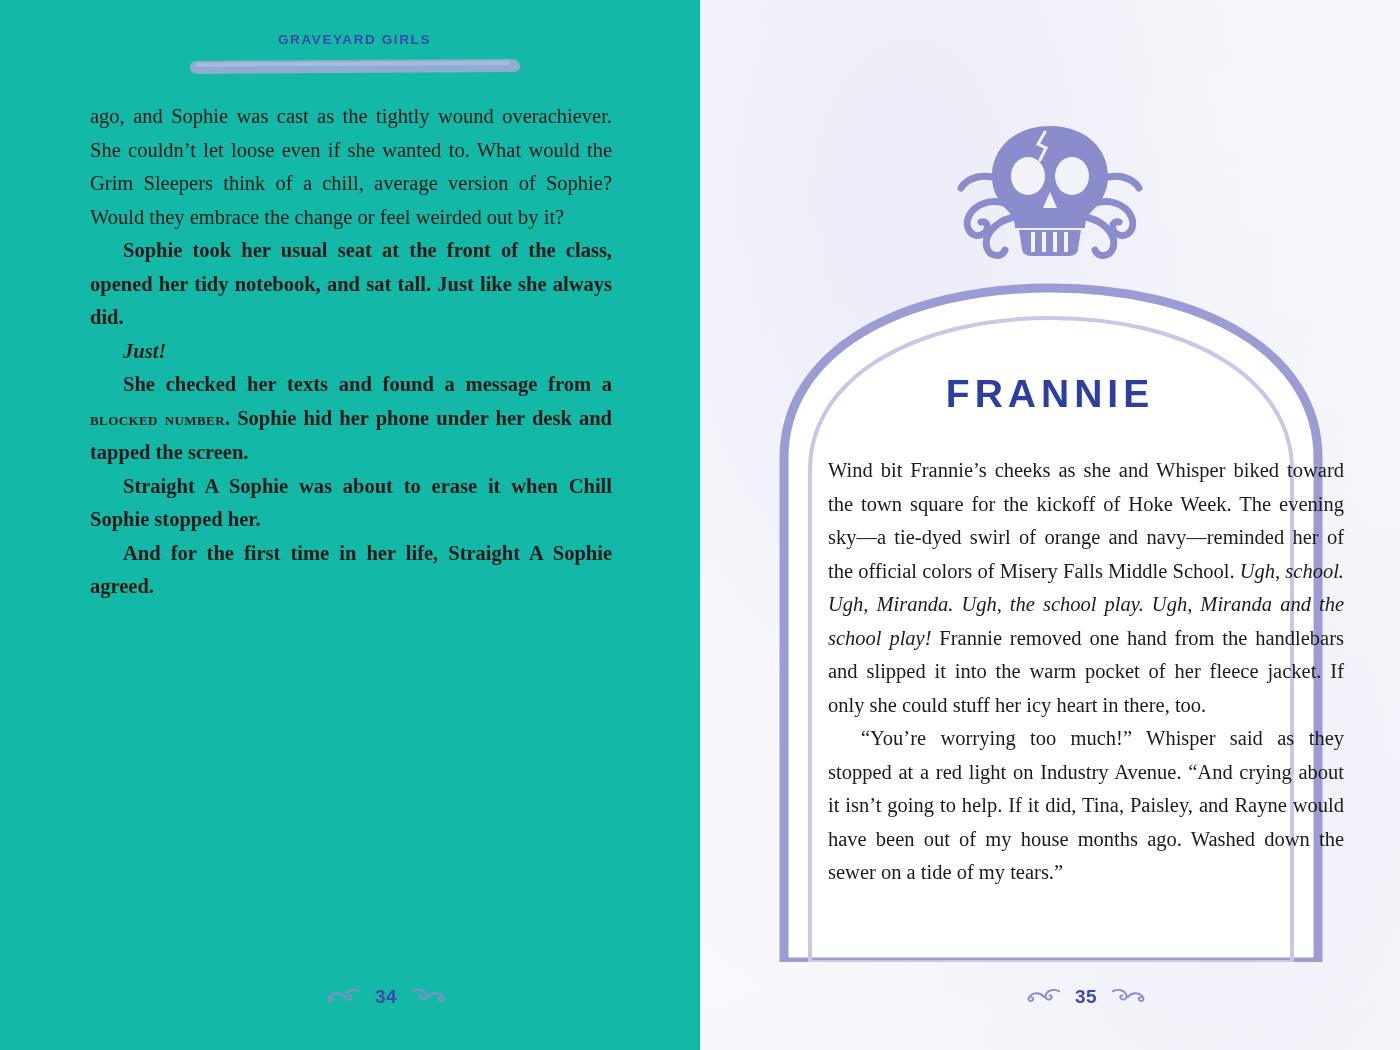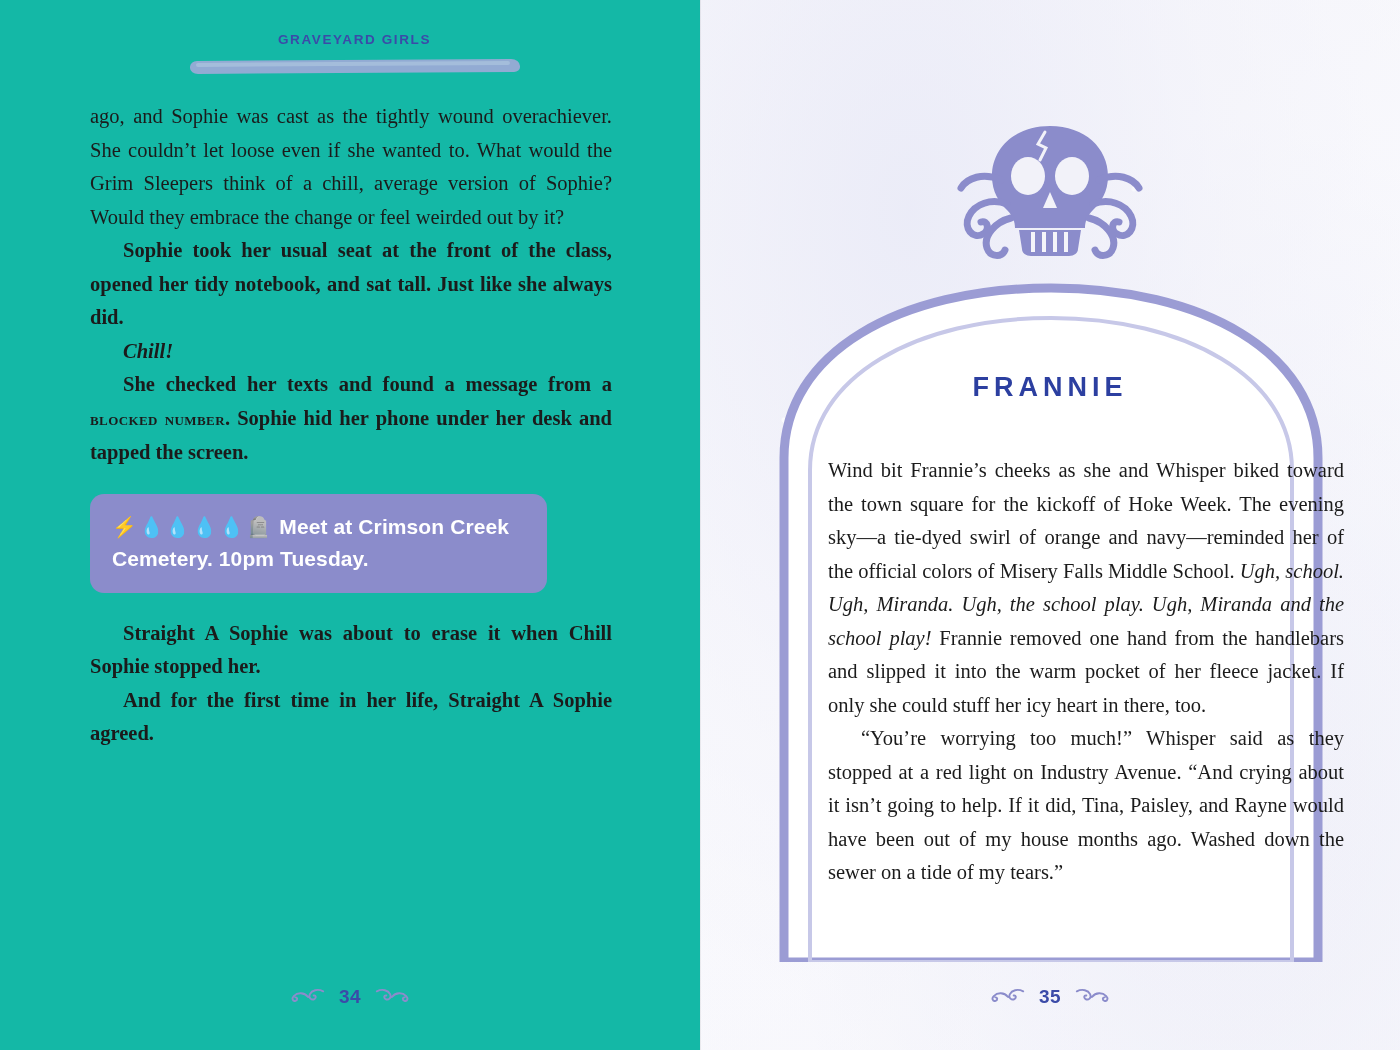--- a/index.html
+++ b/index.html
@@ -228,7 +228,7 @@
     <div class="body-left">
       <p class="nofirst">ago, and Sophie was cast as the tightly wound overachiever. She couldn’t let loose even if she wanted to. What would the Grim Sleepers think of a chill, average version of Sophie? Would they embrace the change or feel weirded out by it?</p>
       <p class="indent">Sophie took her usual seat at the front of the class, opened her tidy notebook, and sat tall. Just like she always did.</p>
-      <p class="indent"><em>Chill!</em></p>
+      <p class="indent"><em>Just!</em></p>
       <p class="indent"><span>She checked her texts and found a message from a </span><span class="sc">blocked number</span><span>. Sophie hid her phone under her desk and tapped the screen.</span></p>
 
       <div class="text-bubble">

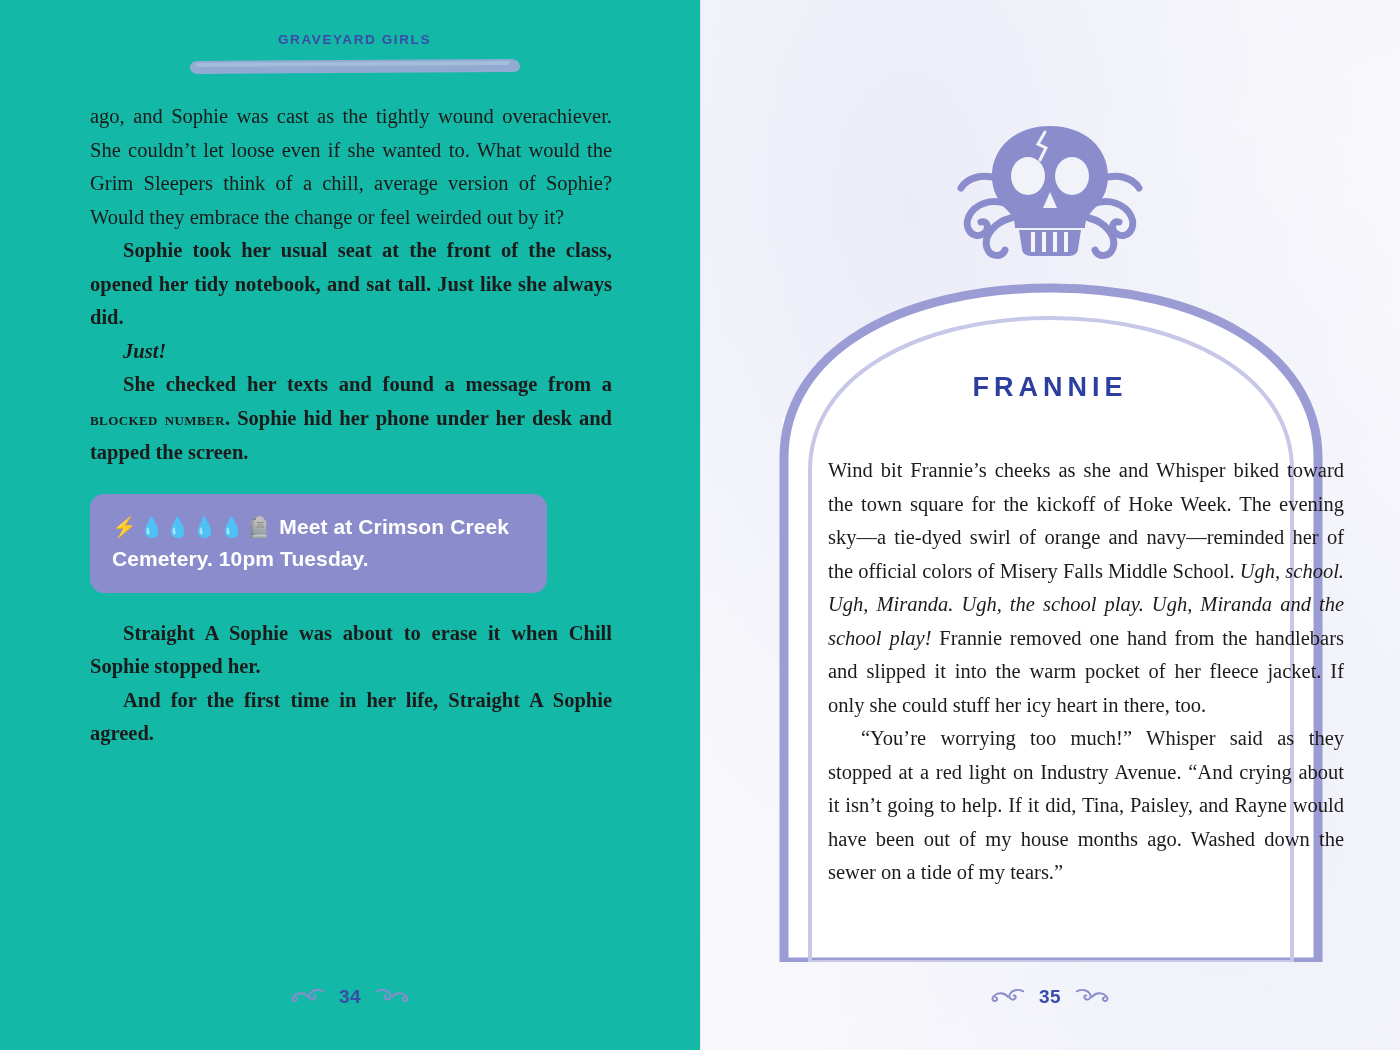--- a/index.html
+++ b/index.html
@@ -196,7 +196,7 @@
     text-align: center;
     font-family: "Liberation Sans", sans-serif;
     font-weight: 700;
-    font-size: 27px;
+    font-size: 39px;
     letter-spacing: 5px;
     color: #2c3fa0;
   }

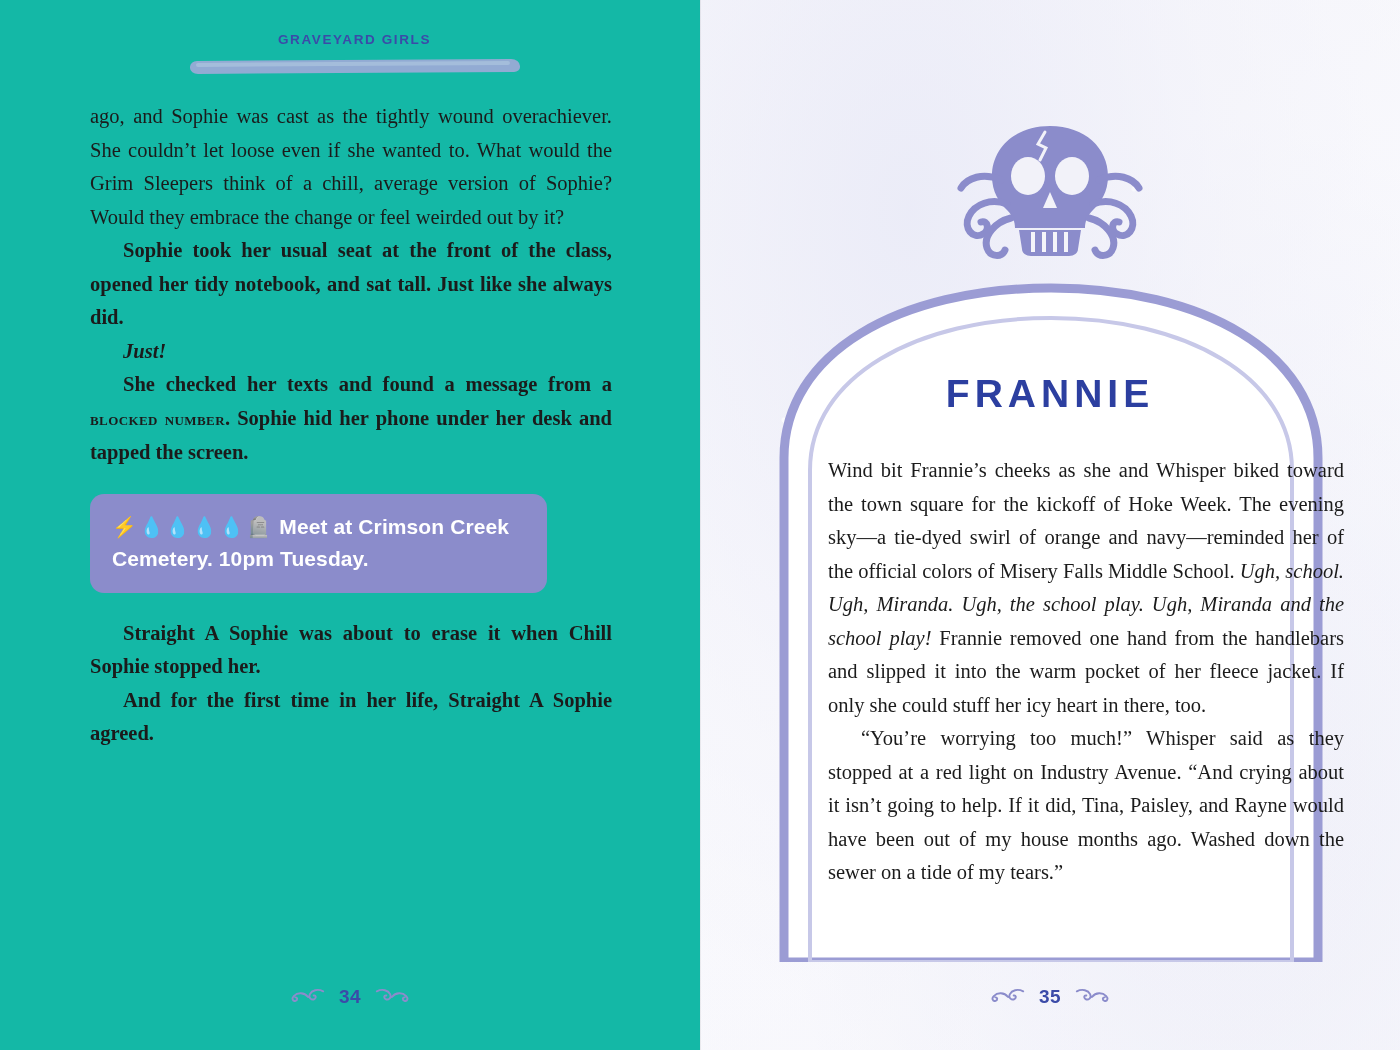--- a/index.html
+++ b/index.html
@@ -231,10 +231,6 @@
       <p class="indent"><em>Just!</em></p>
       <p class="indent"><span>She checked her texts and found a message from a </span><span class="sc">blocked number</span><span>. Sophie hid her phone under her desk and tapped the screen.</span></p>
 
-      <div class="text-bubble">
-        <span class="emoji-run">⚡💧💧💧💧🪦</span>
-        <span>Meet at Crimson Creek Cemetery. 10pm Tuesday.</span>
-      </div>
 
       <p class="indent">Straight A Sophie was about to erase it when Chill Sophie stopped her.</p>
       <p class="indent">And for the first time in her life, Straight A Sophie agreed.</p>

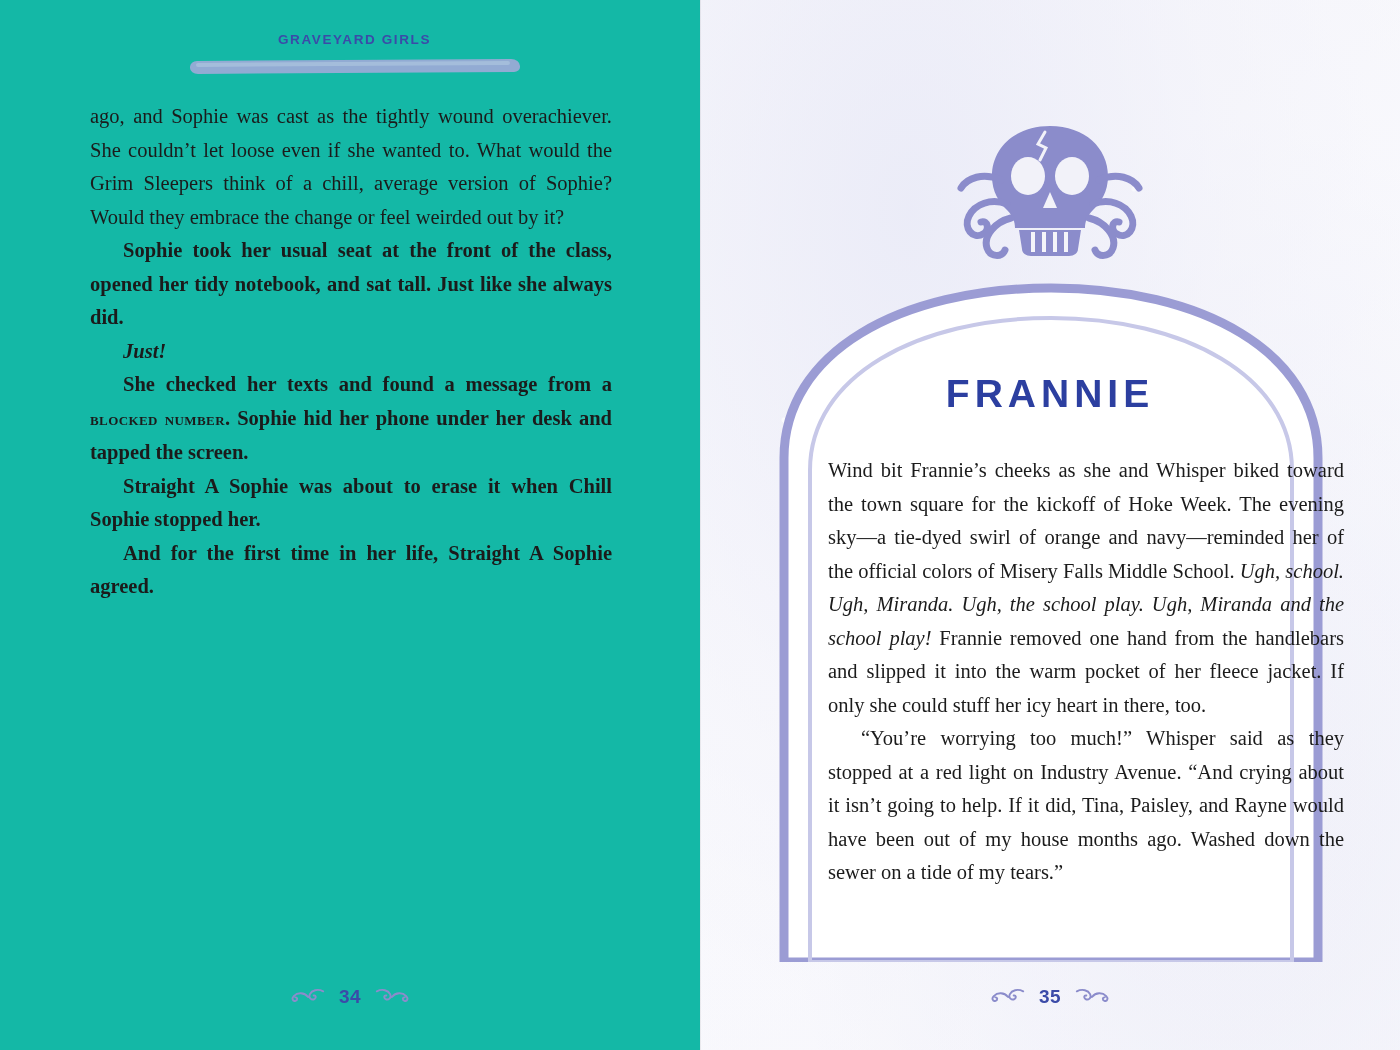--- a/index.html
+++ b/index.html
@@ -121,6 +121,7 @@
     justify-content: center;
     gap: 12px;
     color: #8b8ccb;
+    padding-left: 36px;
   }
   .folio-num {
     font-family: "Liberation Sans", sans-serif;

